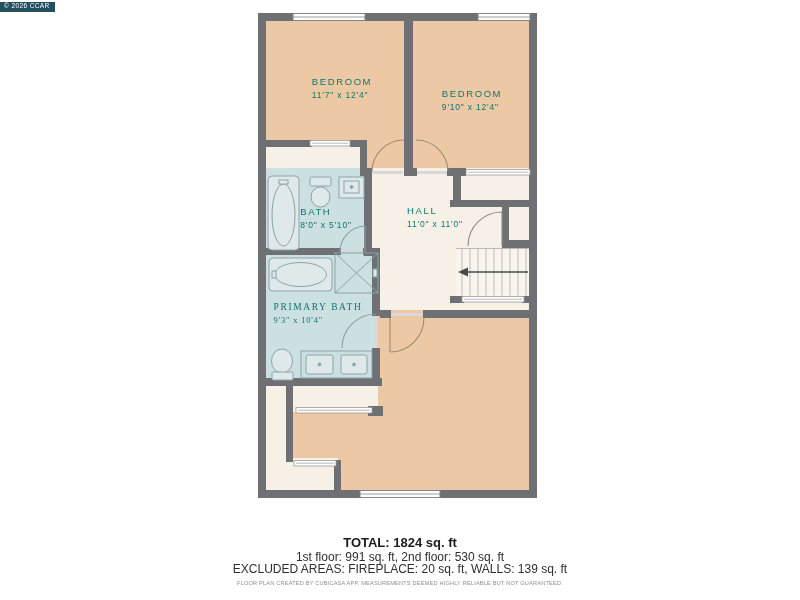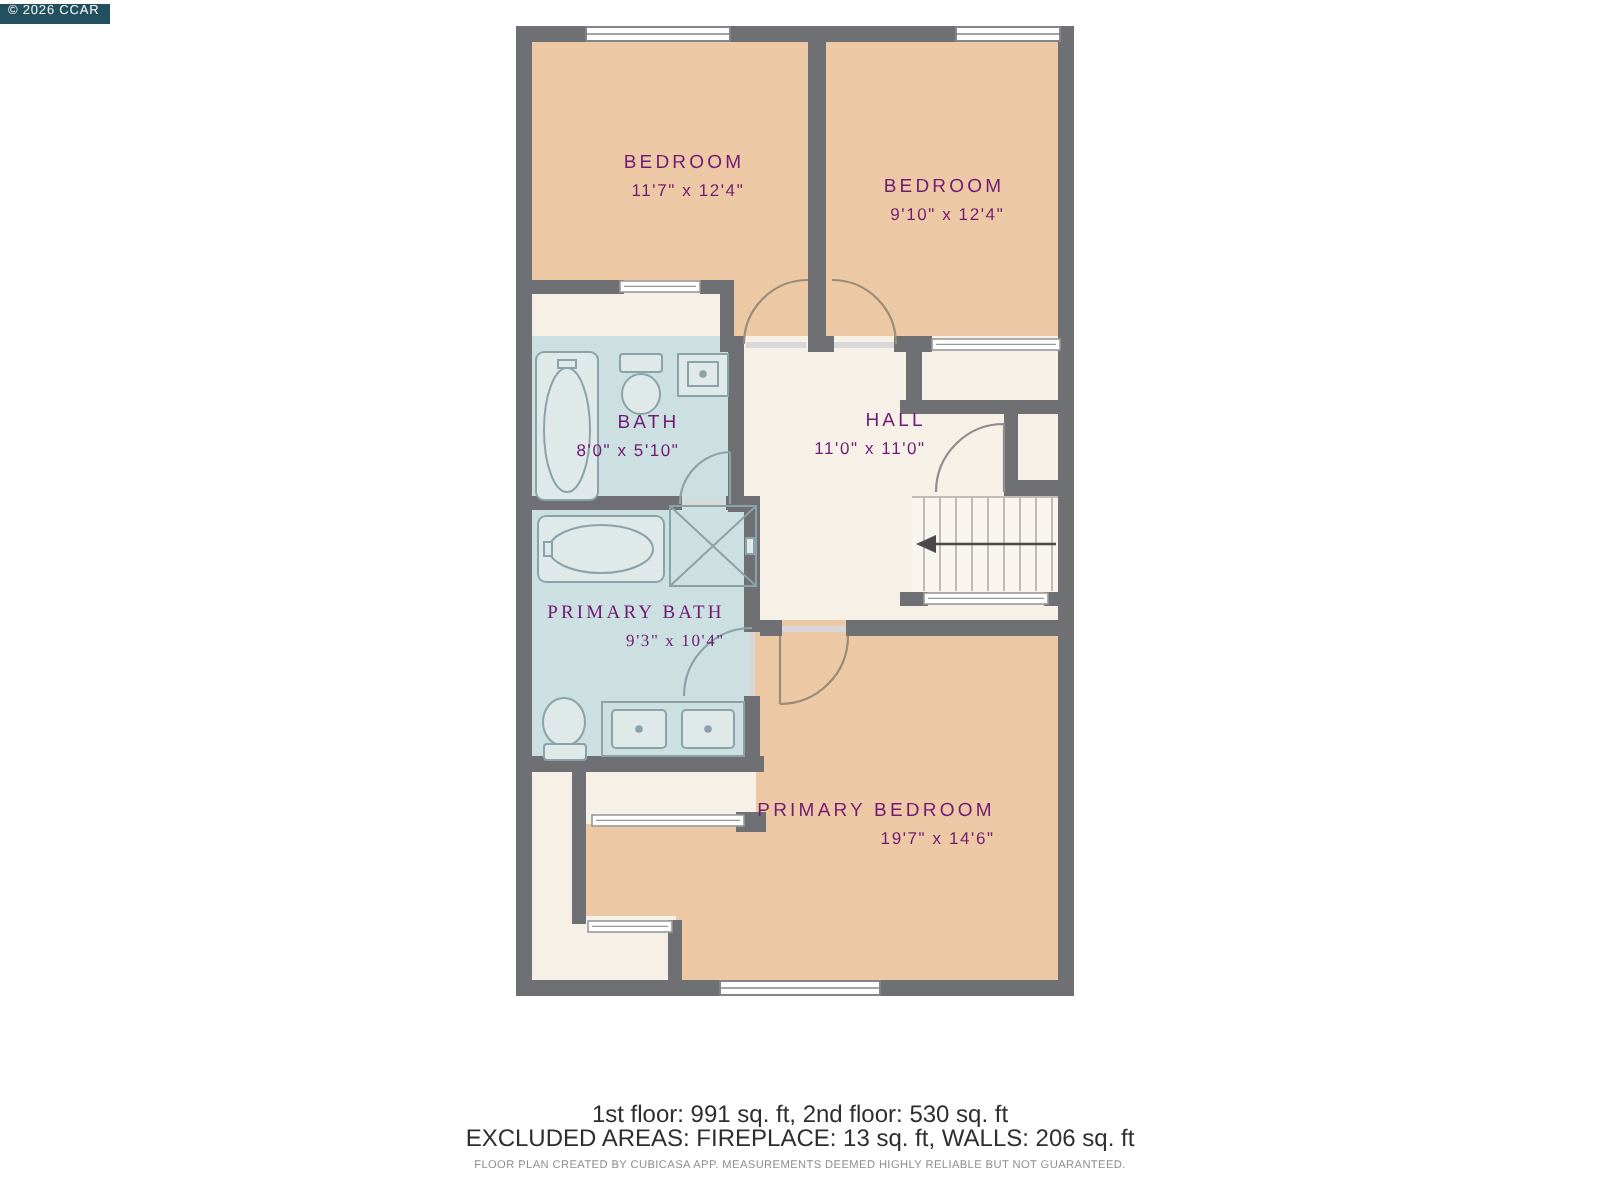--- a/index.html
+++ b/index.html
@@ -8,8 +8,8 @@
   .copyright { position:absolute; left:0; top:2px; background:#23505f; color:#ffffff;
                font-size:6.5px; line-height:8.5px; padding:0 5px 1px 4px; letter-spacing:0.4px; }
   svg.plan { position:absolute; left:0; top:0; }
-  .room-label { position:absolute; transform:translateX(-50%); text-align:right;
-                color:#701a75; white-space:nowrap; }
+  .room-label { position:absolute; transform:translateX(-50%); text-align:left;
+                color:#0f766e; white-space:nowrap; }
   .room-name { font-size:9.5px; letter-spacing:1.6px; display:block; }
   .room-dims { font-size:8.5px; letter-spacing:0.8px; display:block; margin-top:3px; }
   .footer { position:absolute; left:0; width:800px; text-align:center; color:#2e2e2e; }

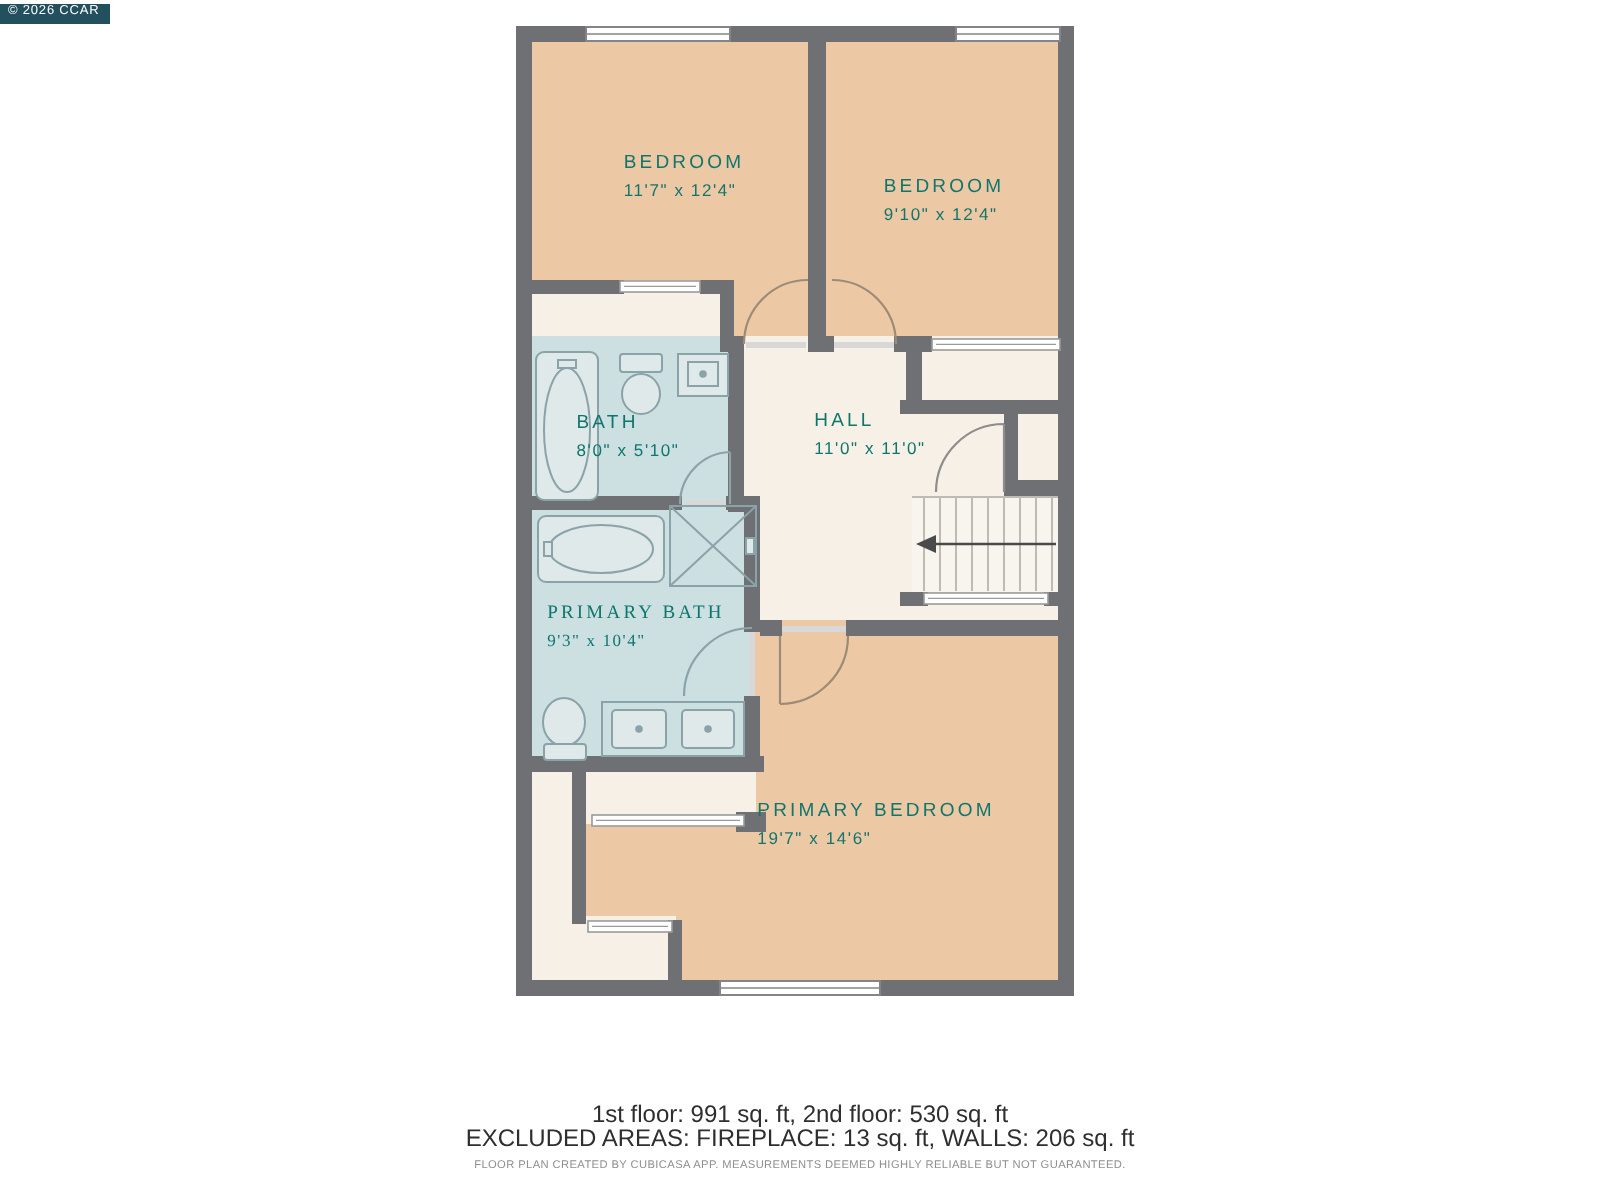--- a/index.html
+++ b/index.html
@@ -185,7 +185,7 @@
     <span class="room-name">BEDROOM</span>
     <span class="room-dims">9'10" x 12'4"</span>
   </div>
-  <div class="room-label" style="left:314px; top:206px;">
+  <div class="room-label" style="left:326px; top:206px;">
     <span class="room-name">BATH</span>
     <span class="room-dims">8'0" x 5'10"</span>
   </div>

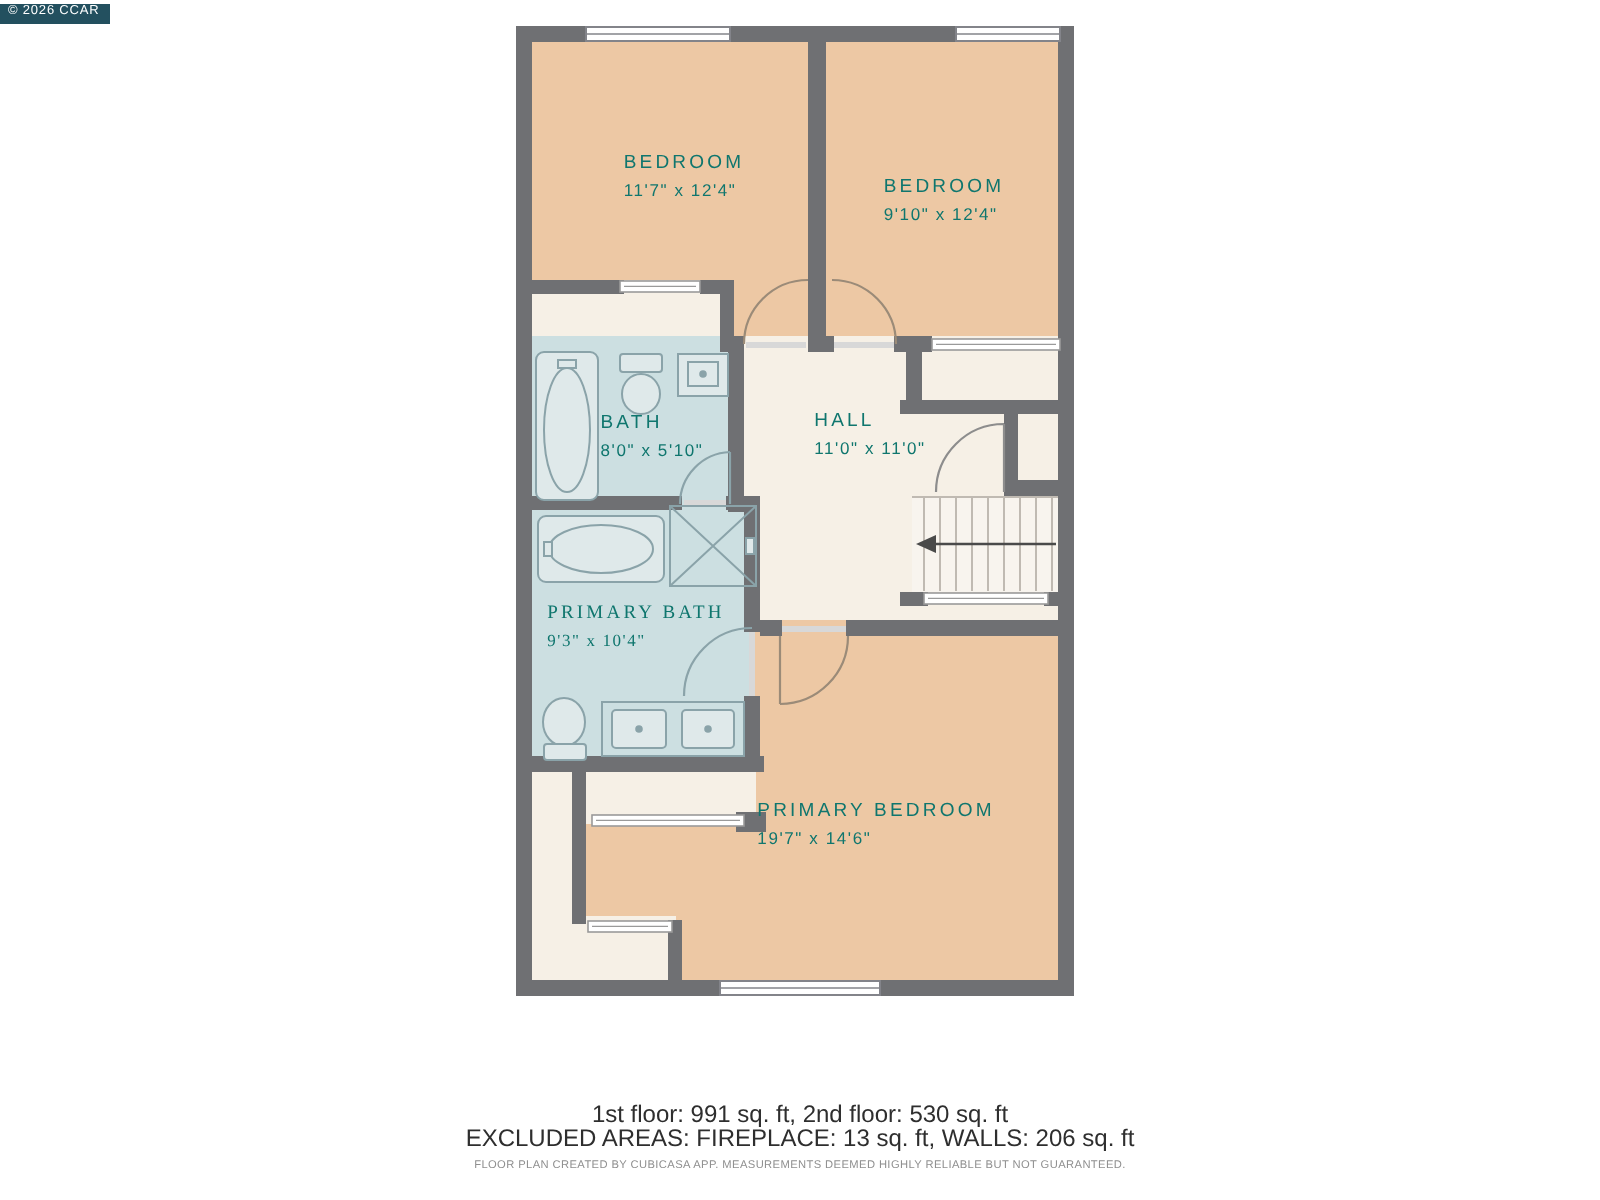--- a/index.html
+++ b/index.html
@@ -197,10 +197,6 @@
     <span class="room-name">PRIMARY BATH</span>
     <span class="room-dims">9'3" x 10'4"</span>
   </div>
-  <div class="room-label" style="left:438px; top:400px;">
-    <span class="room-name">PRIMARY BEDROOM</span>
-    <span class="room-dims">19'7" x 14'6"</span>
-  </div>
 
   <div class="footer footer-floors">1st floor: 991 sq. ft, 2nd floor: 530 sq. ft</div>
   <div class="footer footer-excluded">EXCLUDED AREAS: FIREPLACE: 13 sq. ft, WALLS: 206 sq. ft</div>

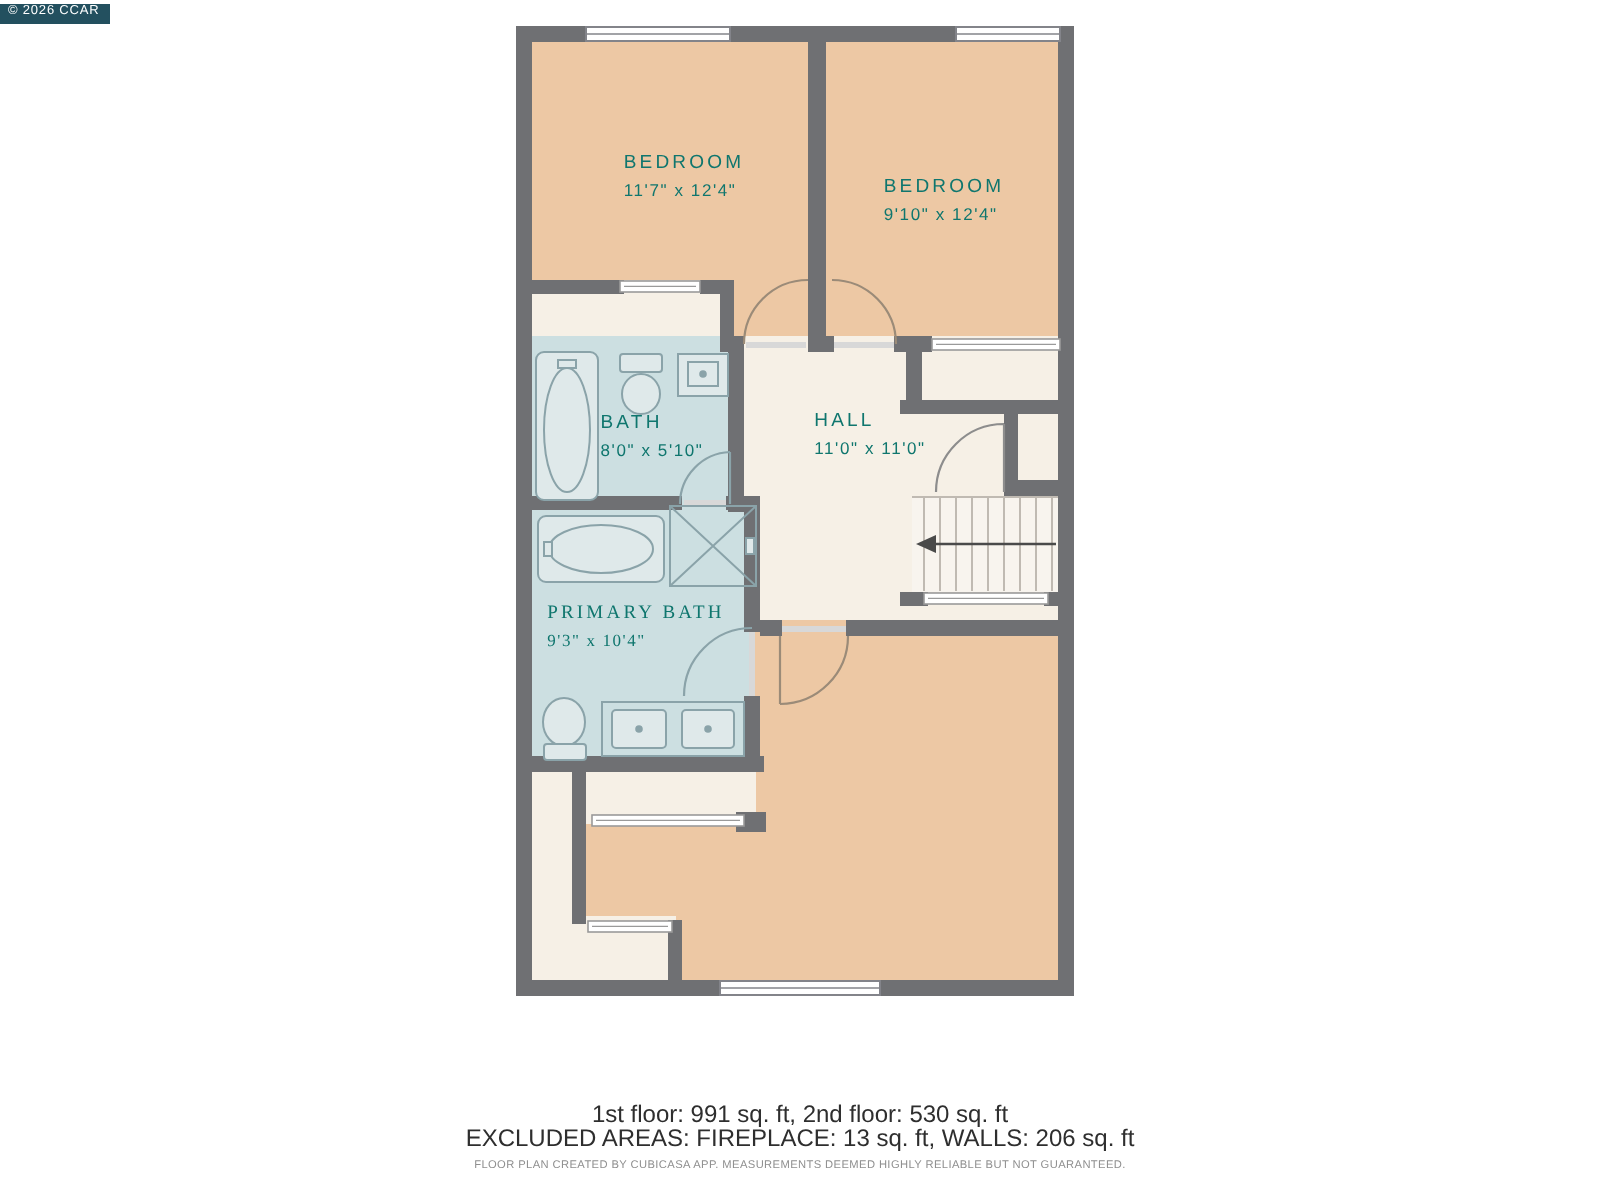--- a/index.html
+++ b/index.html
@@ -198,6 +198,7 @@
     <span class="room-dims">9'3" x 10'4"</span>
   </div>
 
+  <div class="footer footer-total">TOTAL: 1824 sq. ft</div>
   <div class="footer footer-floors">1st floor: 991 sq. ft, 2nd floor: 530 sq. ft</div>
   <div class="footer footer-excluded">EXCLUDED AREAS: FIREPLACE: 13 sq. ft, WALLS: 206 sq. ft</div>
   <div class="footer footer-disclaimer">FLOOR PLAN CREATED BY CUBICASA APP. MEASUREMENTS DEEMED HIGHLY RELIABLE BUT NOT GUARANTEED.</div>

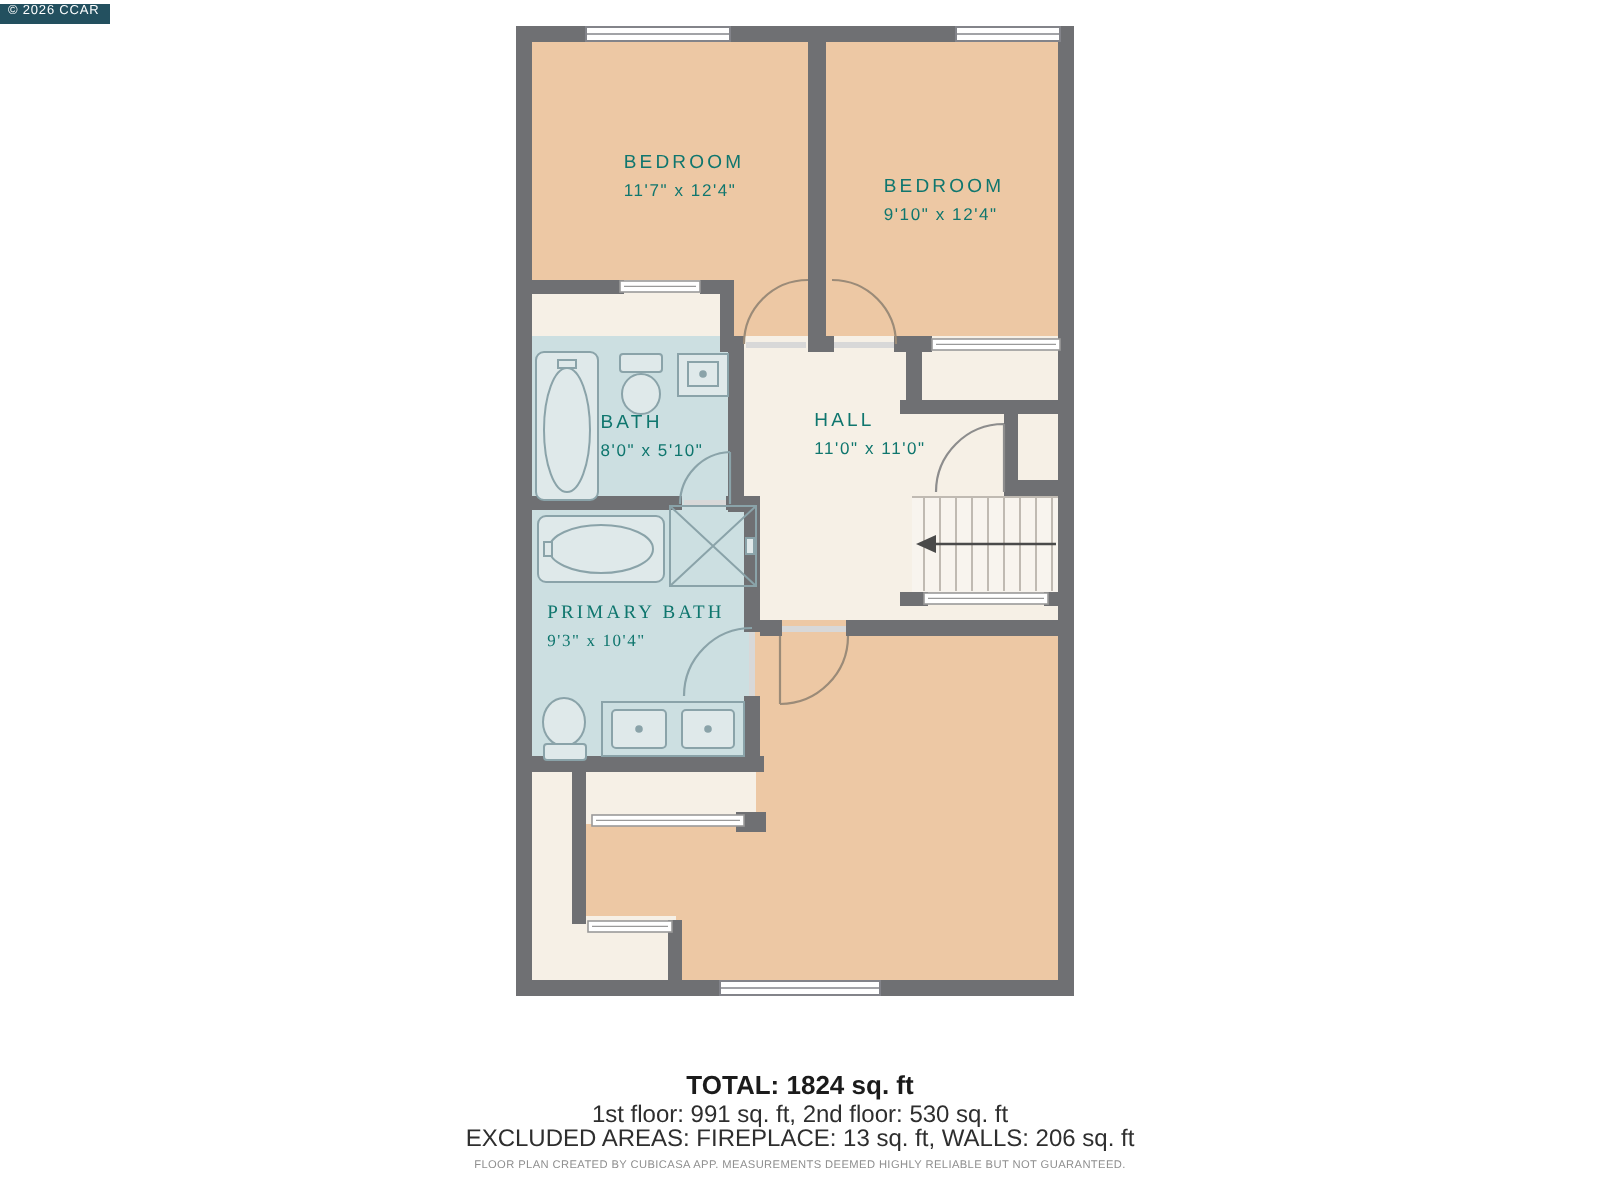--- a/index.html
+++ b/index.html
@@ -200,7 +200,7 @@
 
   <div class="footer footer-total">TOTAL: 1824 sq. ft</div>
   <div class="footer footer-floors">1st floor: 991 sq. ft, 2nd floor: 530 sq. ft</div>
-  <div class="footer footer-excluded">EXCLUDED AREAS: FIREPLACE: 13 sq. ft, WALLS: 206 sq. ft</div>
+  <div class="footer footer-excluded">EXCLUDED AREAS: FIREPLACE: 20 sq. ft, WALLS: 139 sq. ft</div>
   <div class="footer footer-disclaimer">FLOOR PLAN CREATED BY CUBICASA APP. MEASUREMENTS DEEMED HIGHLY RELIABLE BUT NOT GUARANTEED.</div>
 
 </div>

